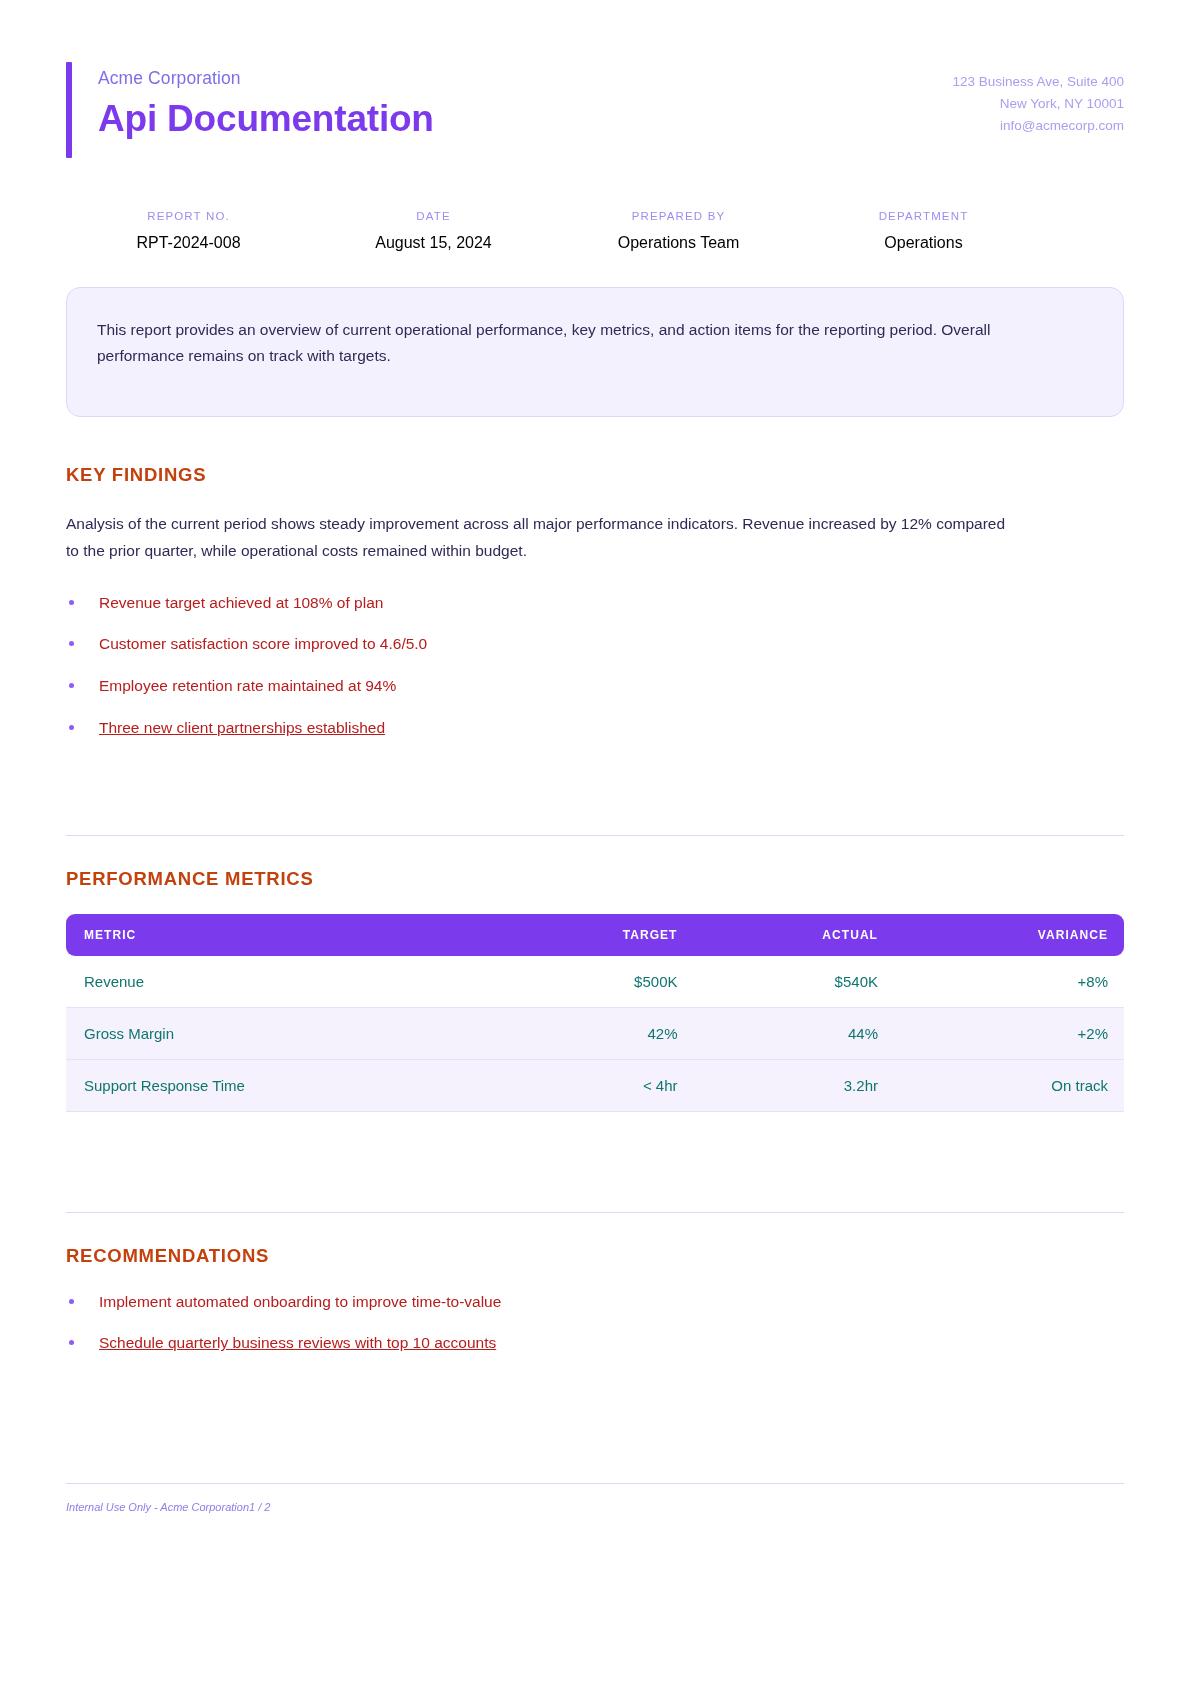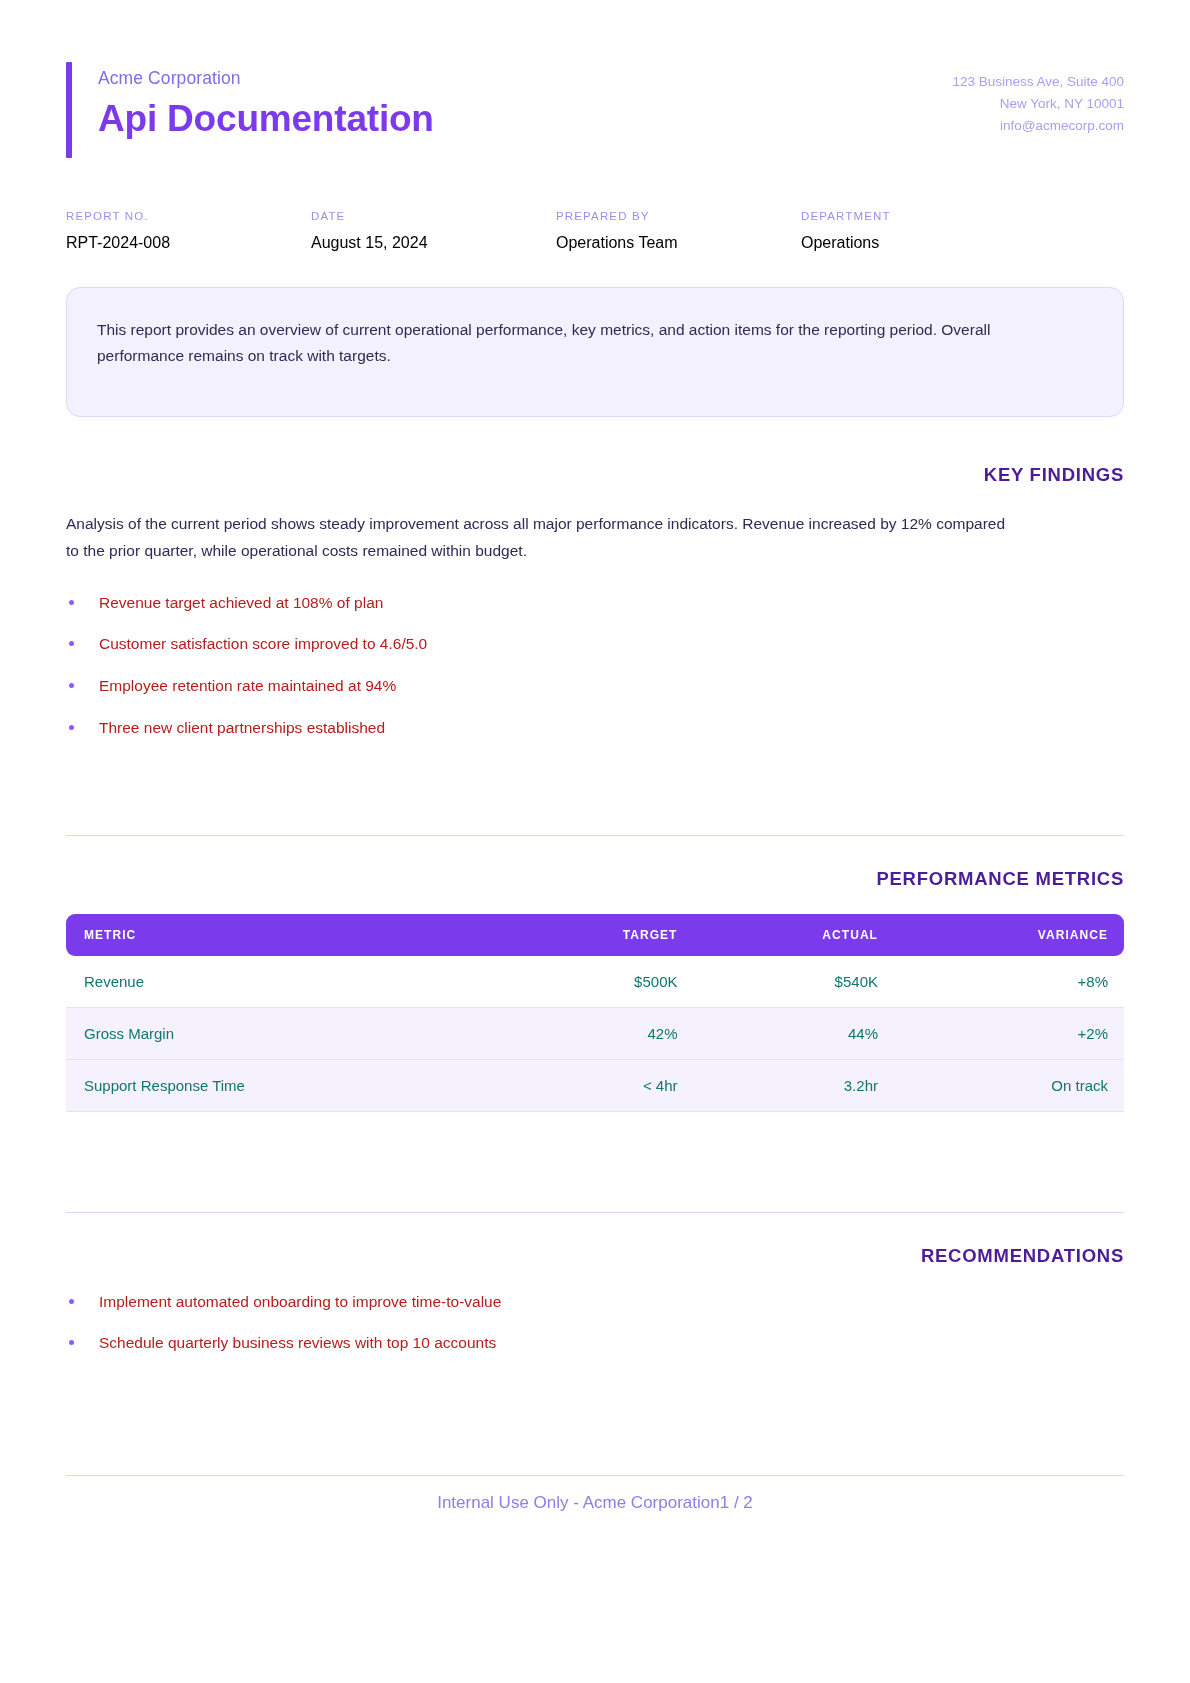--- a/index.html
+++ b/index.html
@@ -65,6 +65,7 @@
   .meta-row {
     display: flex;
     margin-top: 52px;
+    text-align: center;
   }
   .meta-cell { width: 245px; }
   .meta-label {

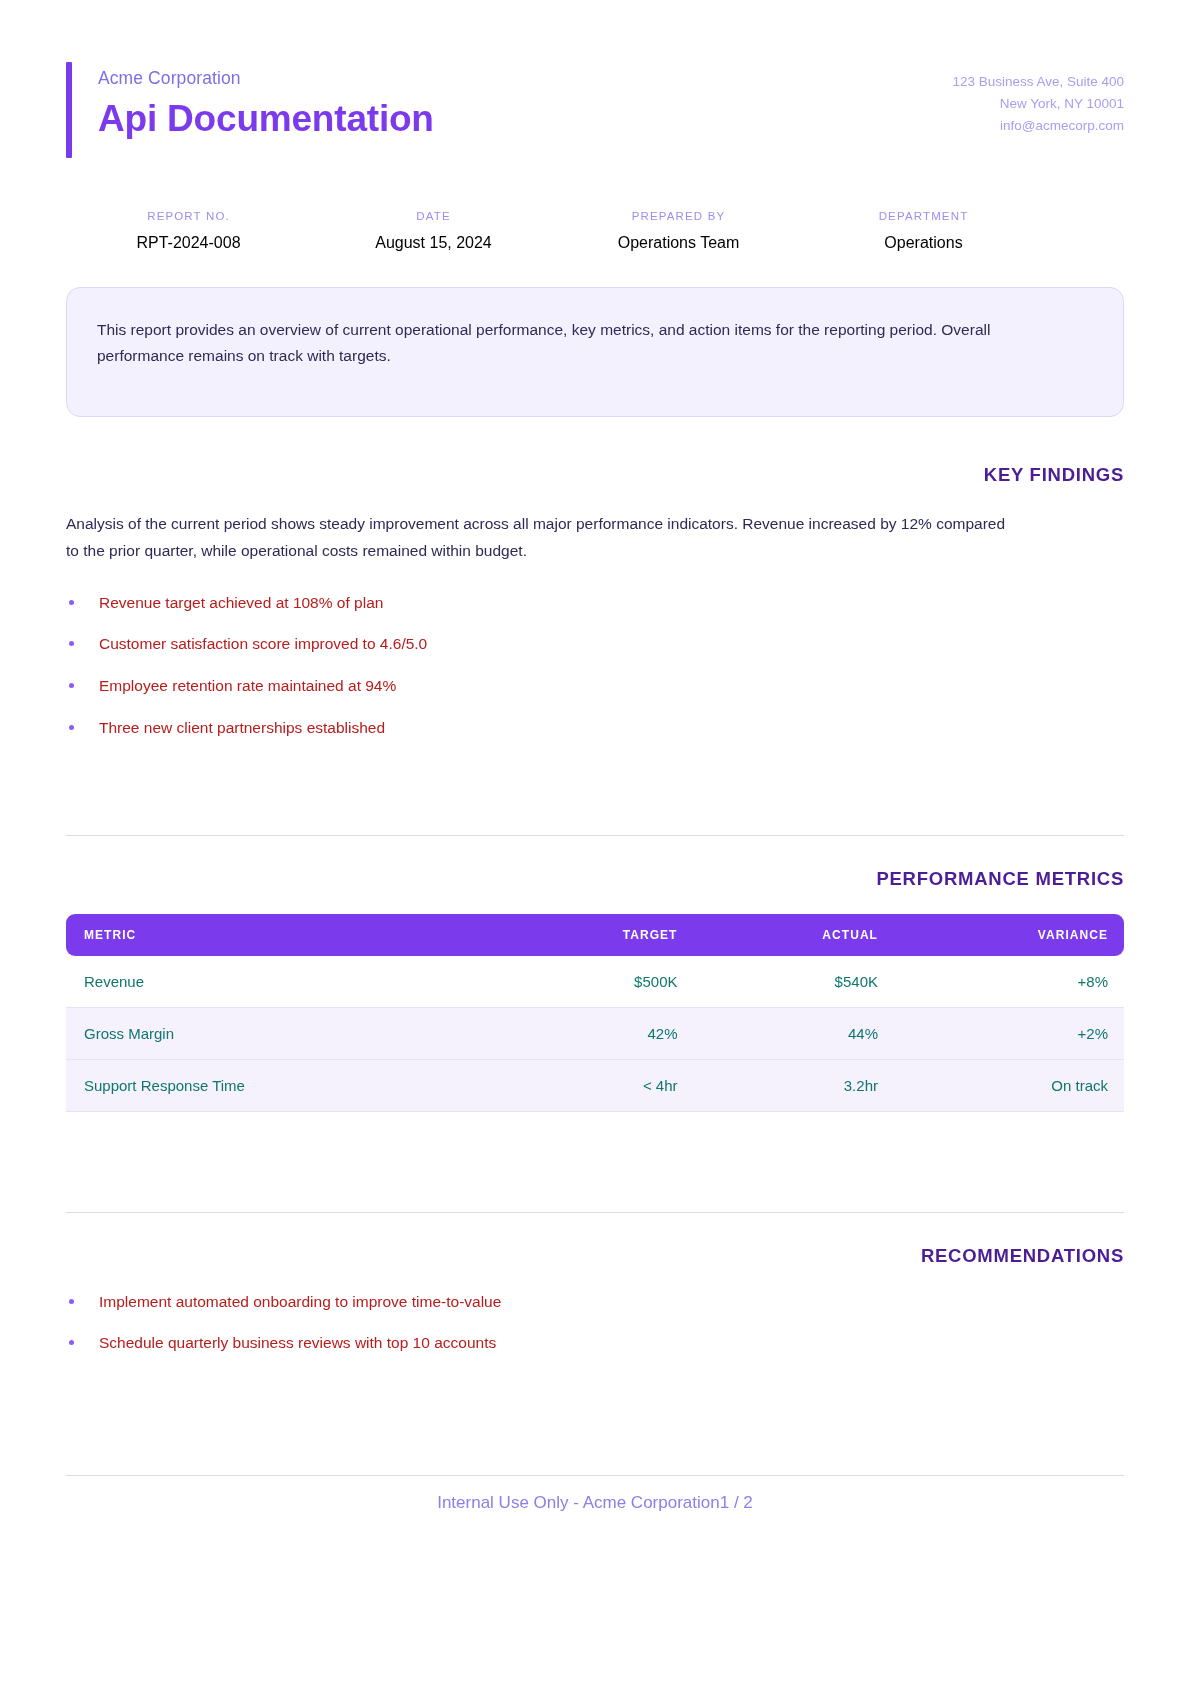--- a/index.html
+++ b/index.html
@@ -109,11 +109,10 @@
   .section-title {
     font-size: 18.5px;
     font-weight: bold;
-    color: #4c1d95;
+    color: #c2410c;
     letter-spacing: 0.75px;
     text-transform: uppercase;
     margin: 0 0 24px 0;
-    text-align: right;
   }
   .body-text {
     margin: 0;

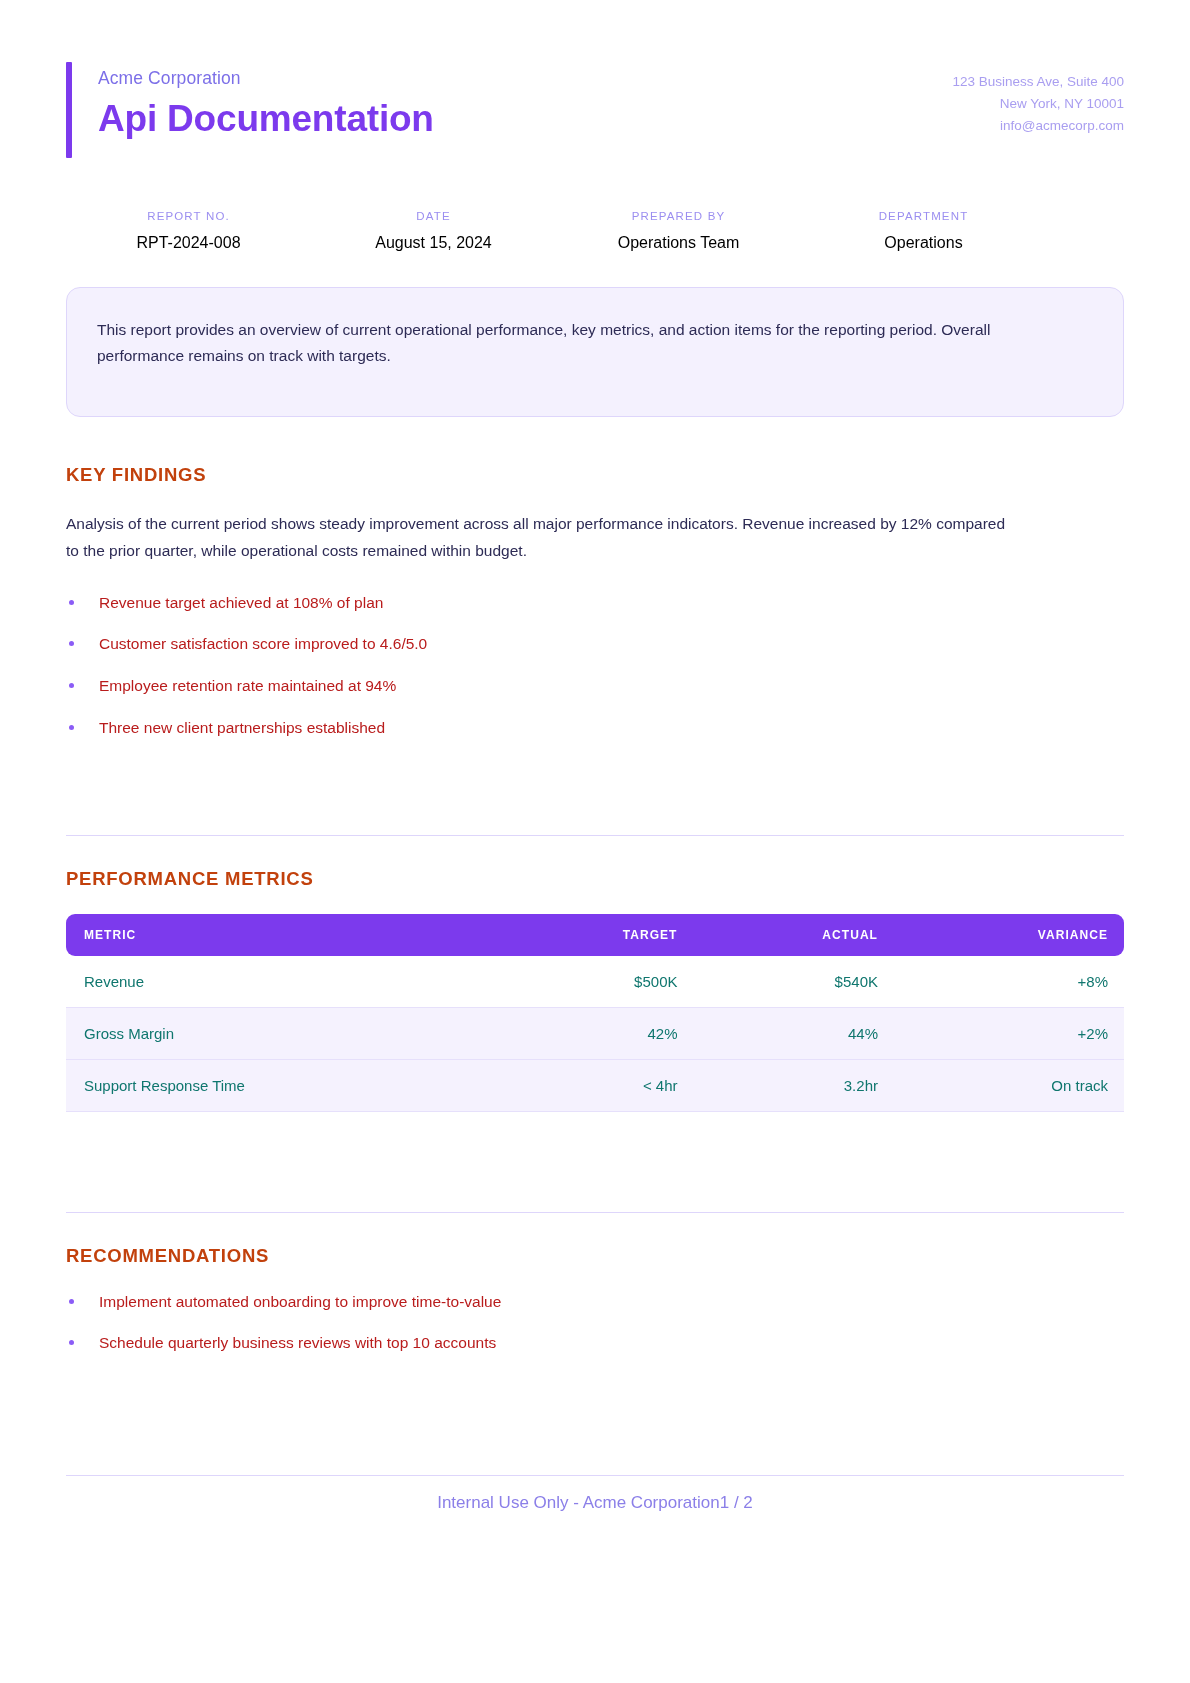--- a/index.html
+++ b/index.html
@@ -135,7 +135,7 @@
     color: #b91c1c;
     margin-bottom: 20px;
   }
-  .bullets li:last-child { margin-bottom: 0; }
+  .bullets li:last-child { margin-bottom: 0; text-decoration: underline; }
   .bullets li .dot {
     position: absolute;
     left: 3px;

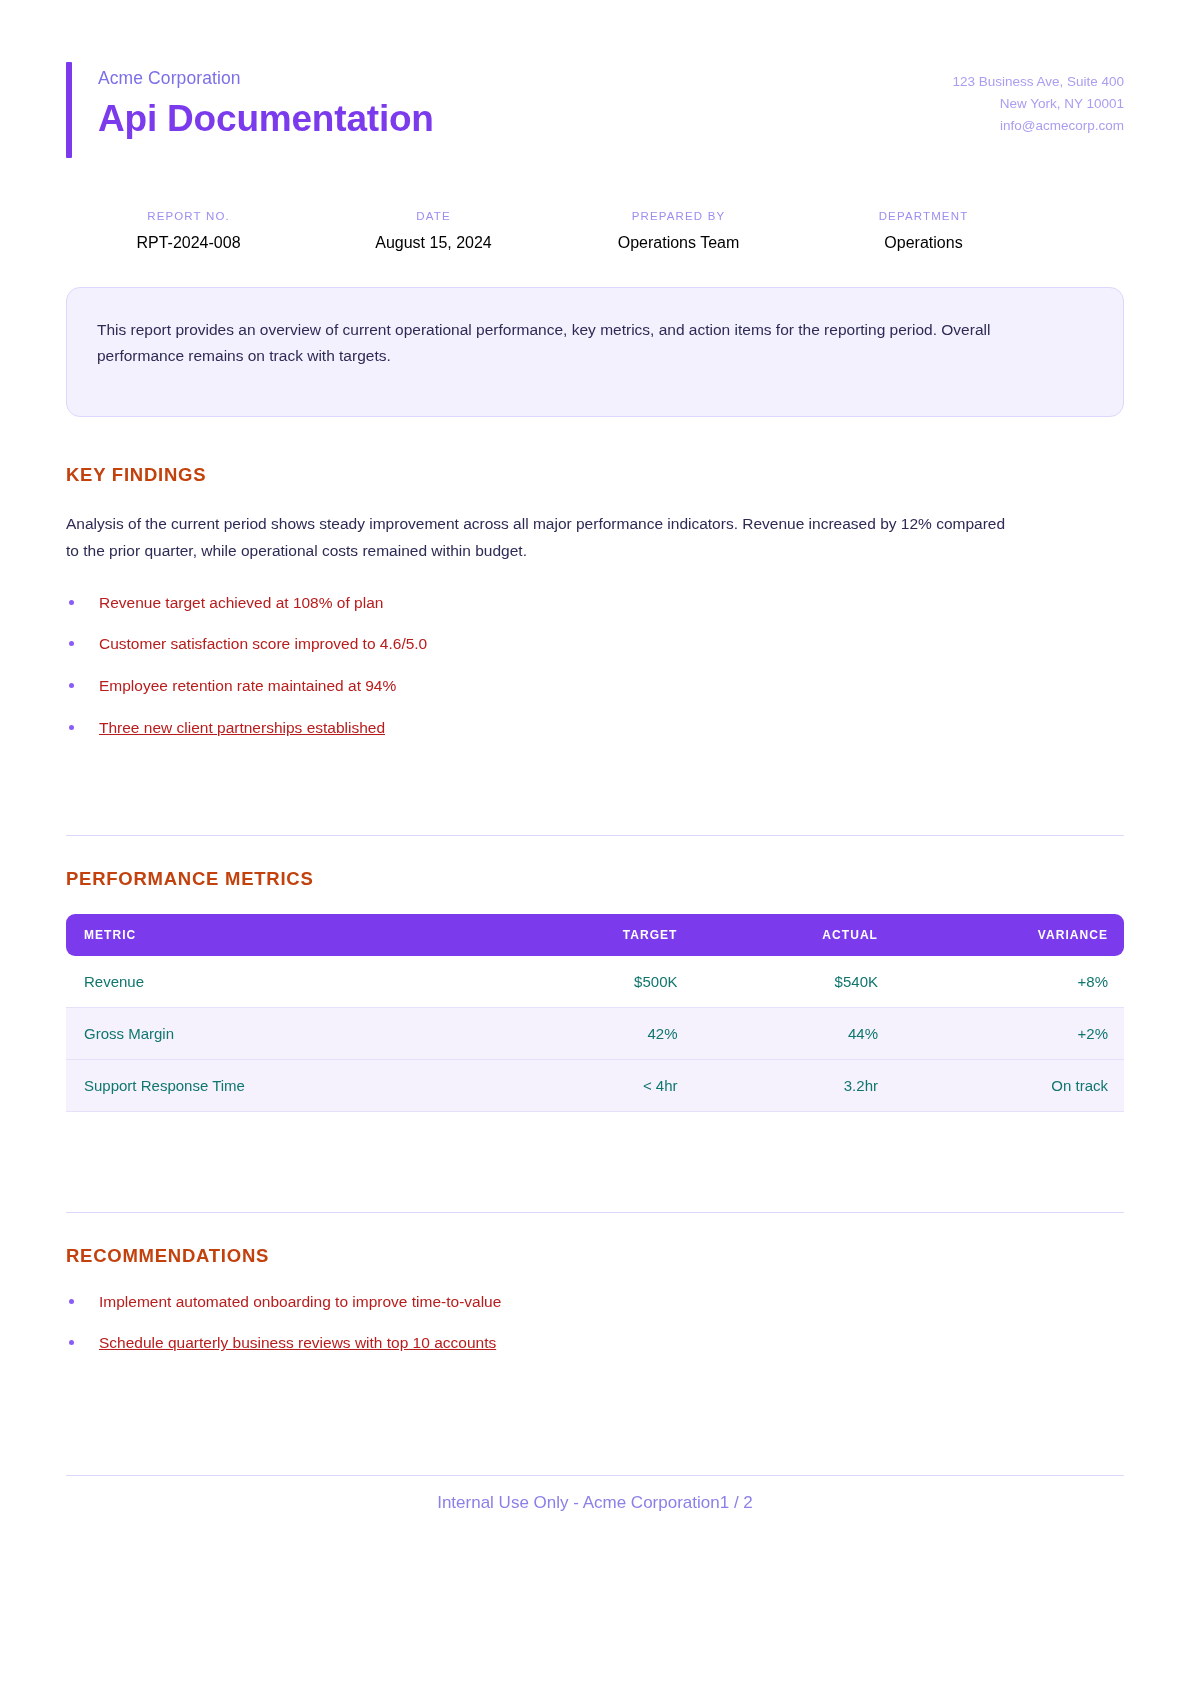--- a/index.html
+++ b/index.html
@@ -192,9 +192,10 @@
     border-top: 1px solid #ded6fb;
     padding-top: 17px;
     display: flex;
-    justify-content: center;
-    font-size: 17px;
+    justify-content: flex-start;
+    font-size: 11px;
     color: #8b7fe8;
+    font-style: italic;
   }
 </style>
 </head>

